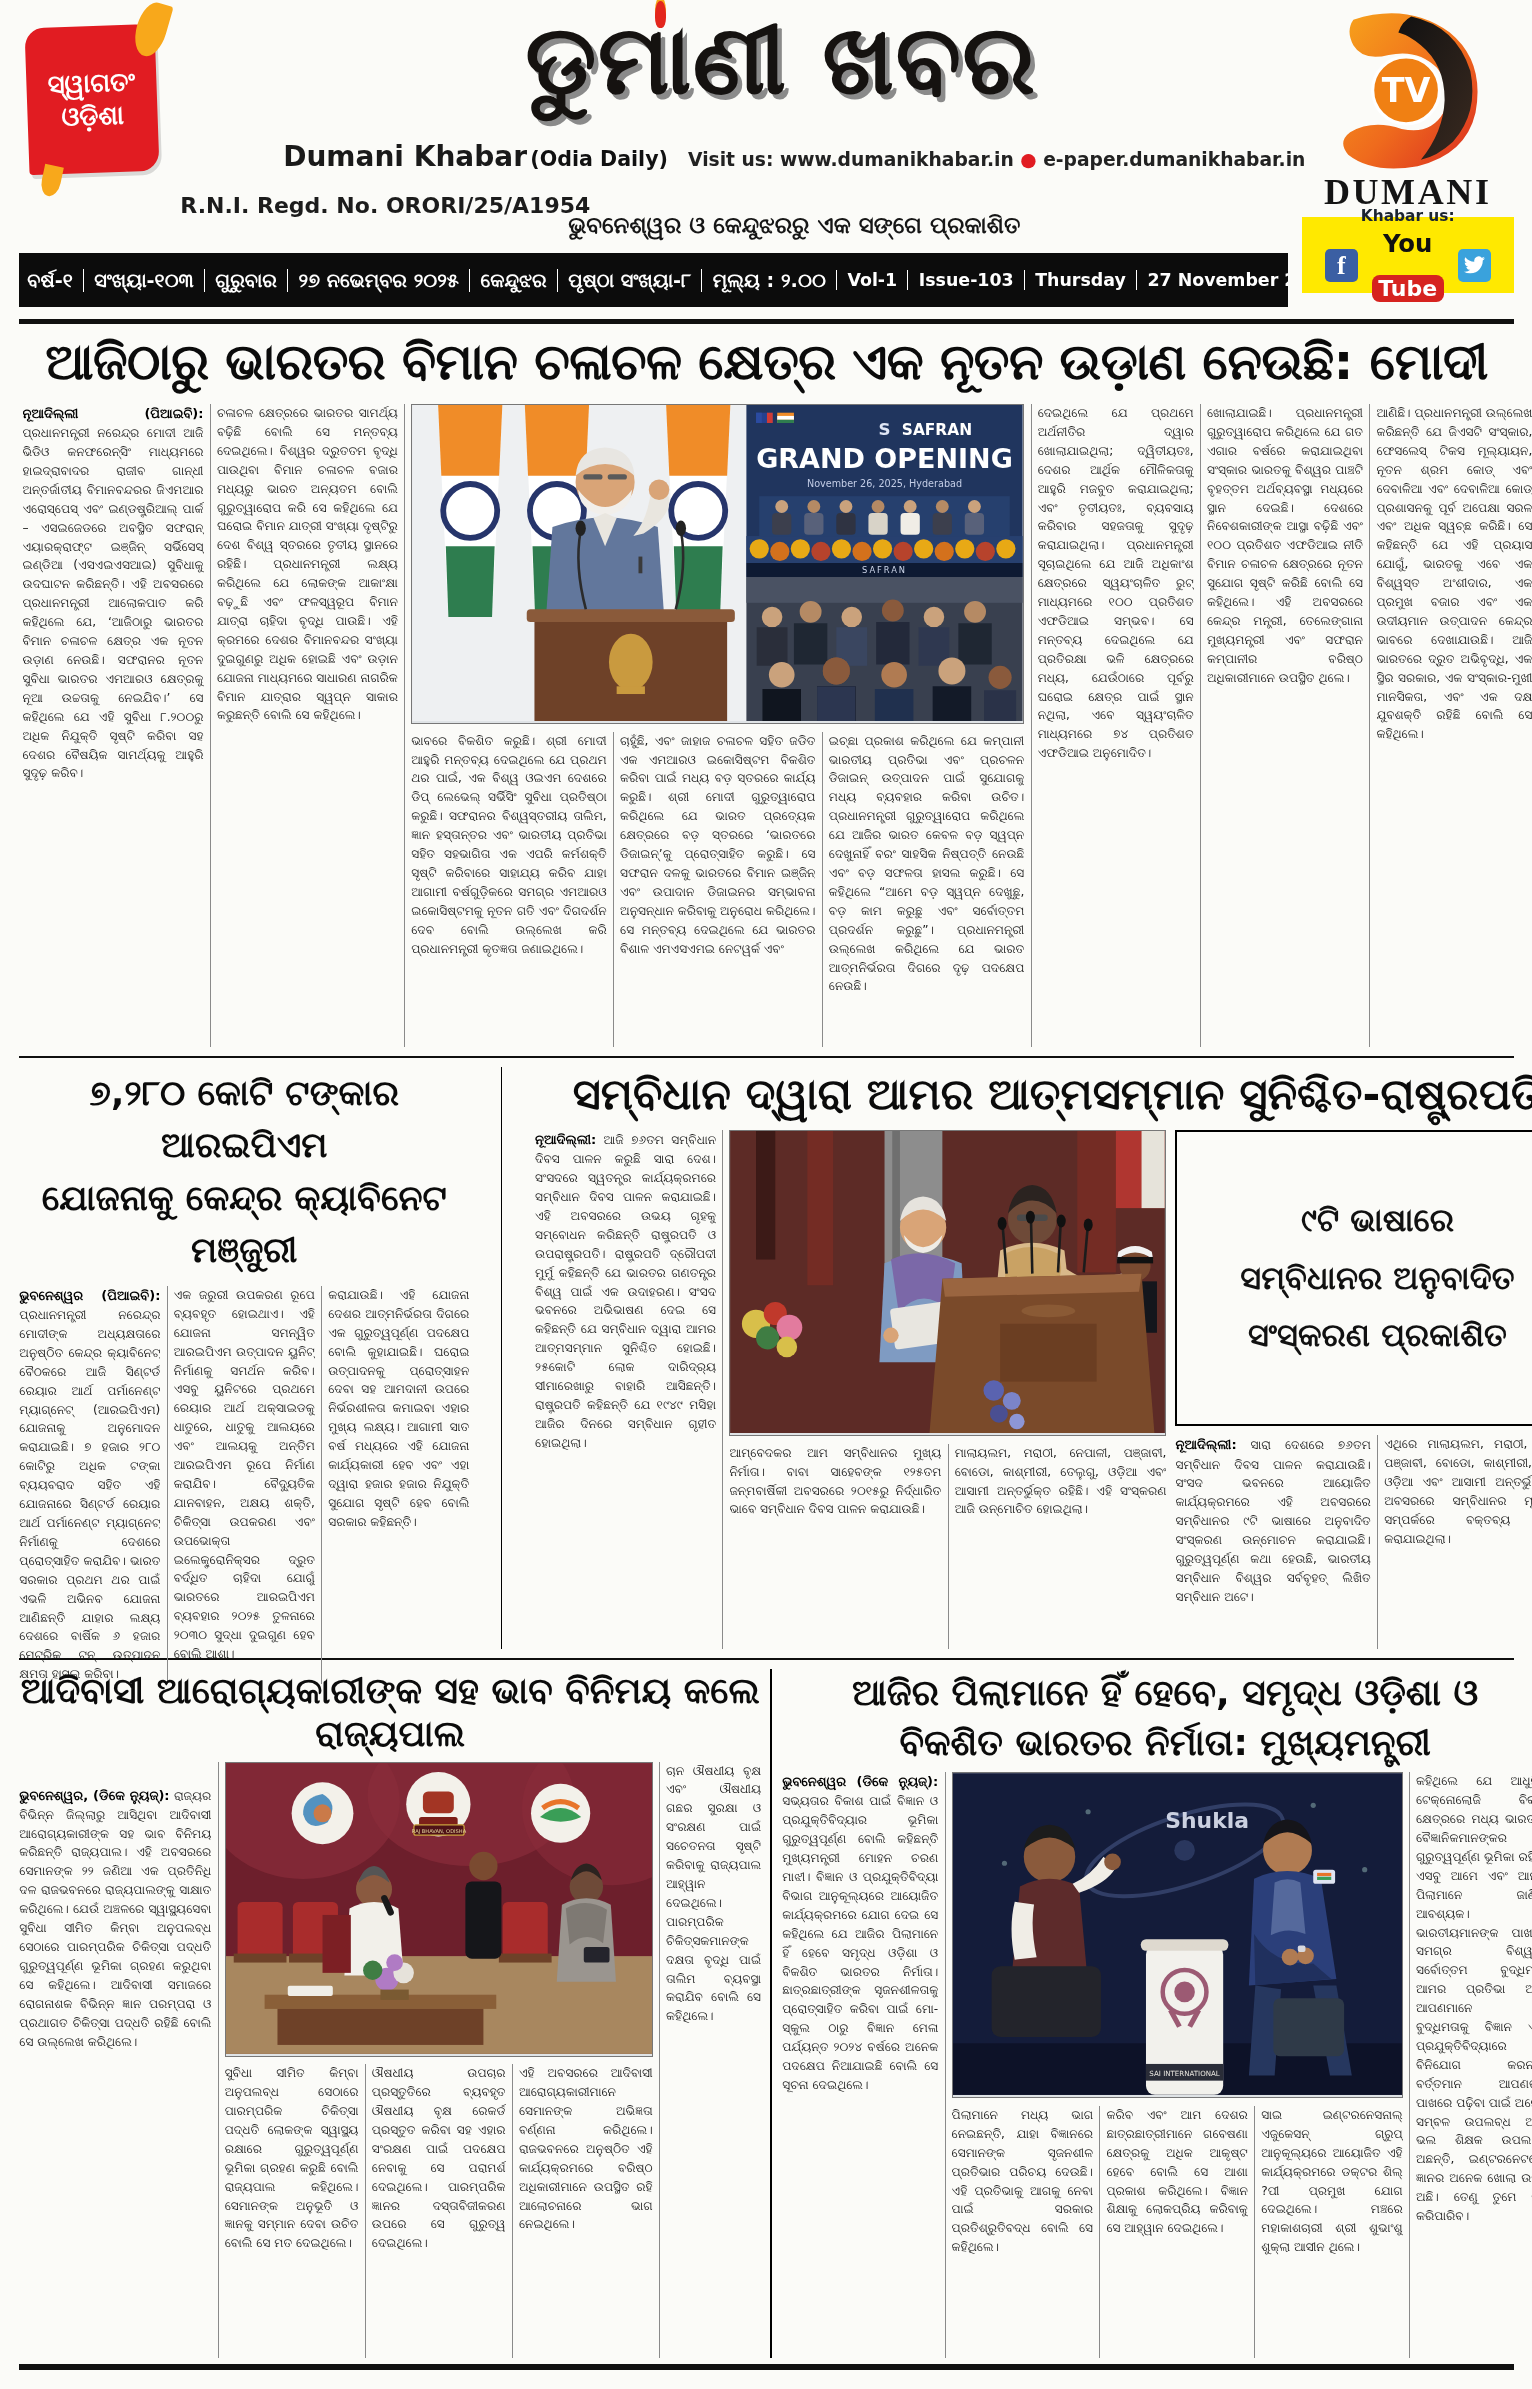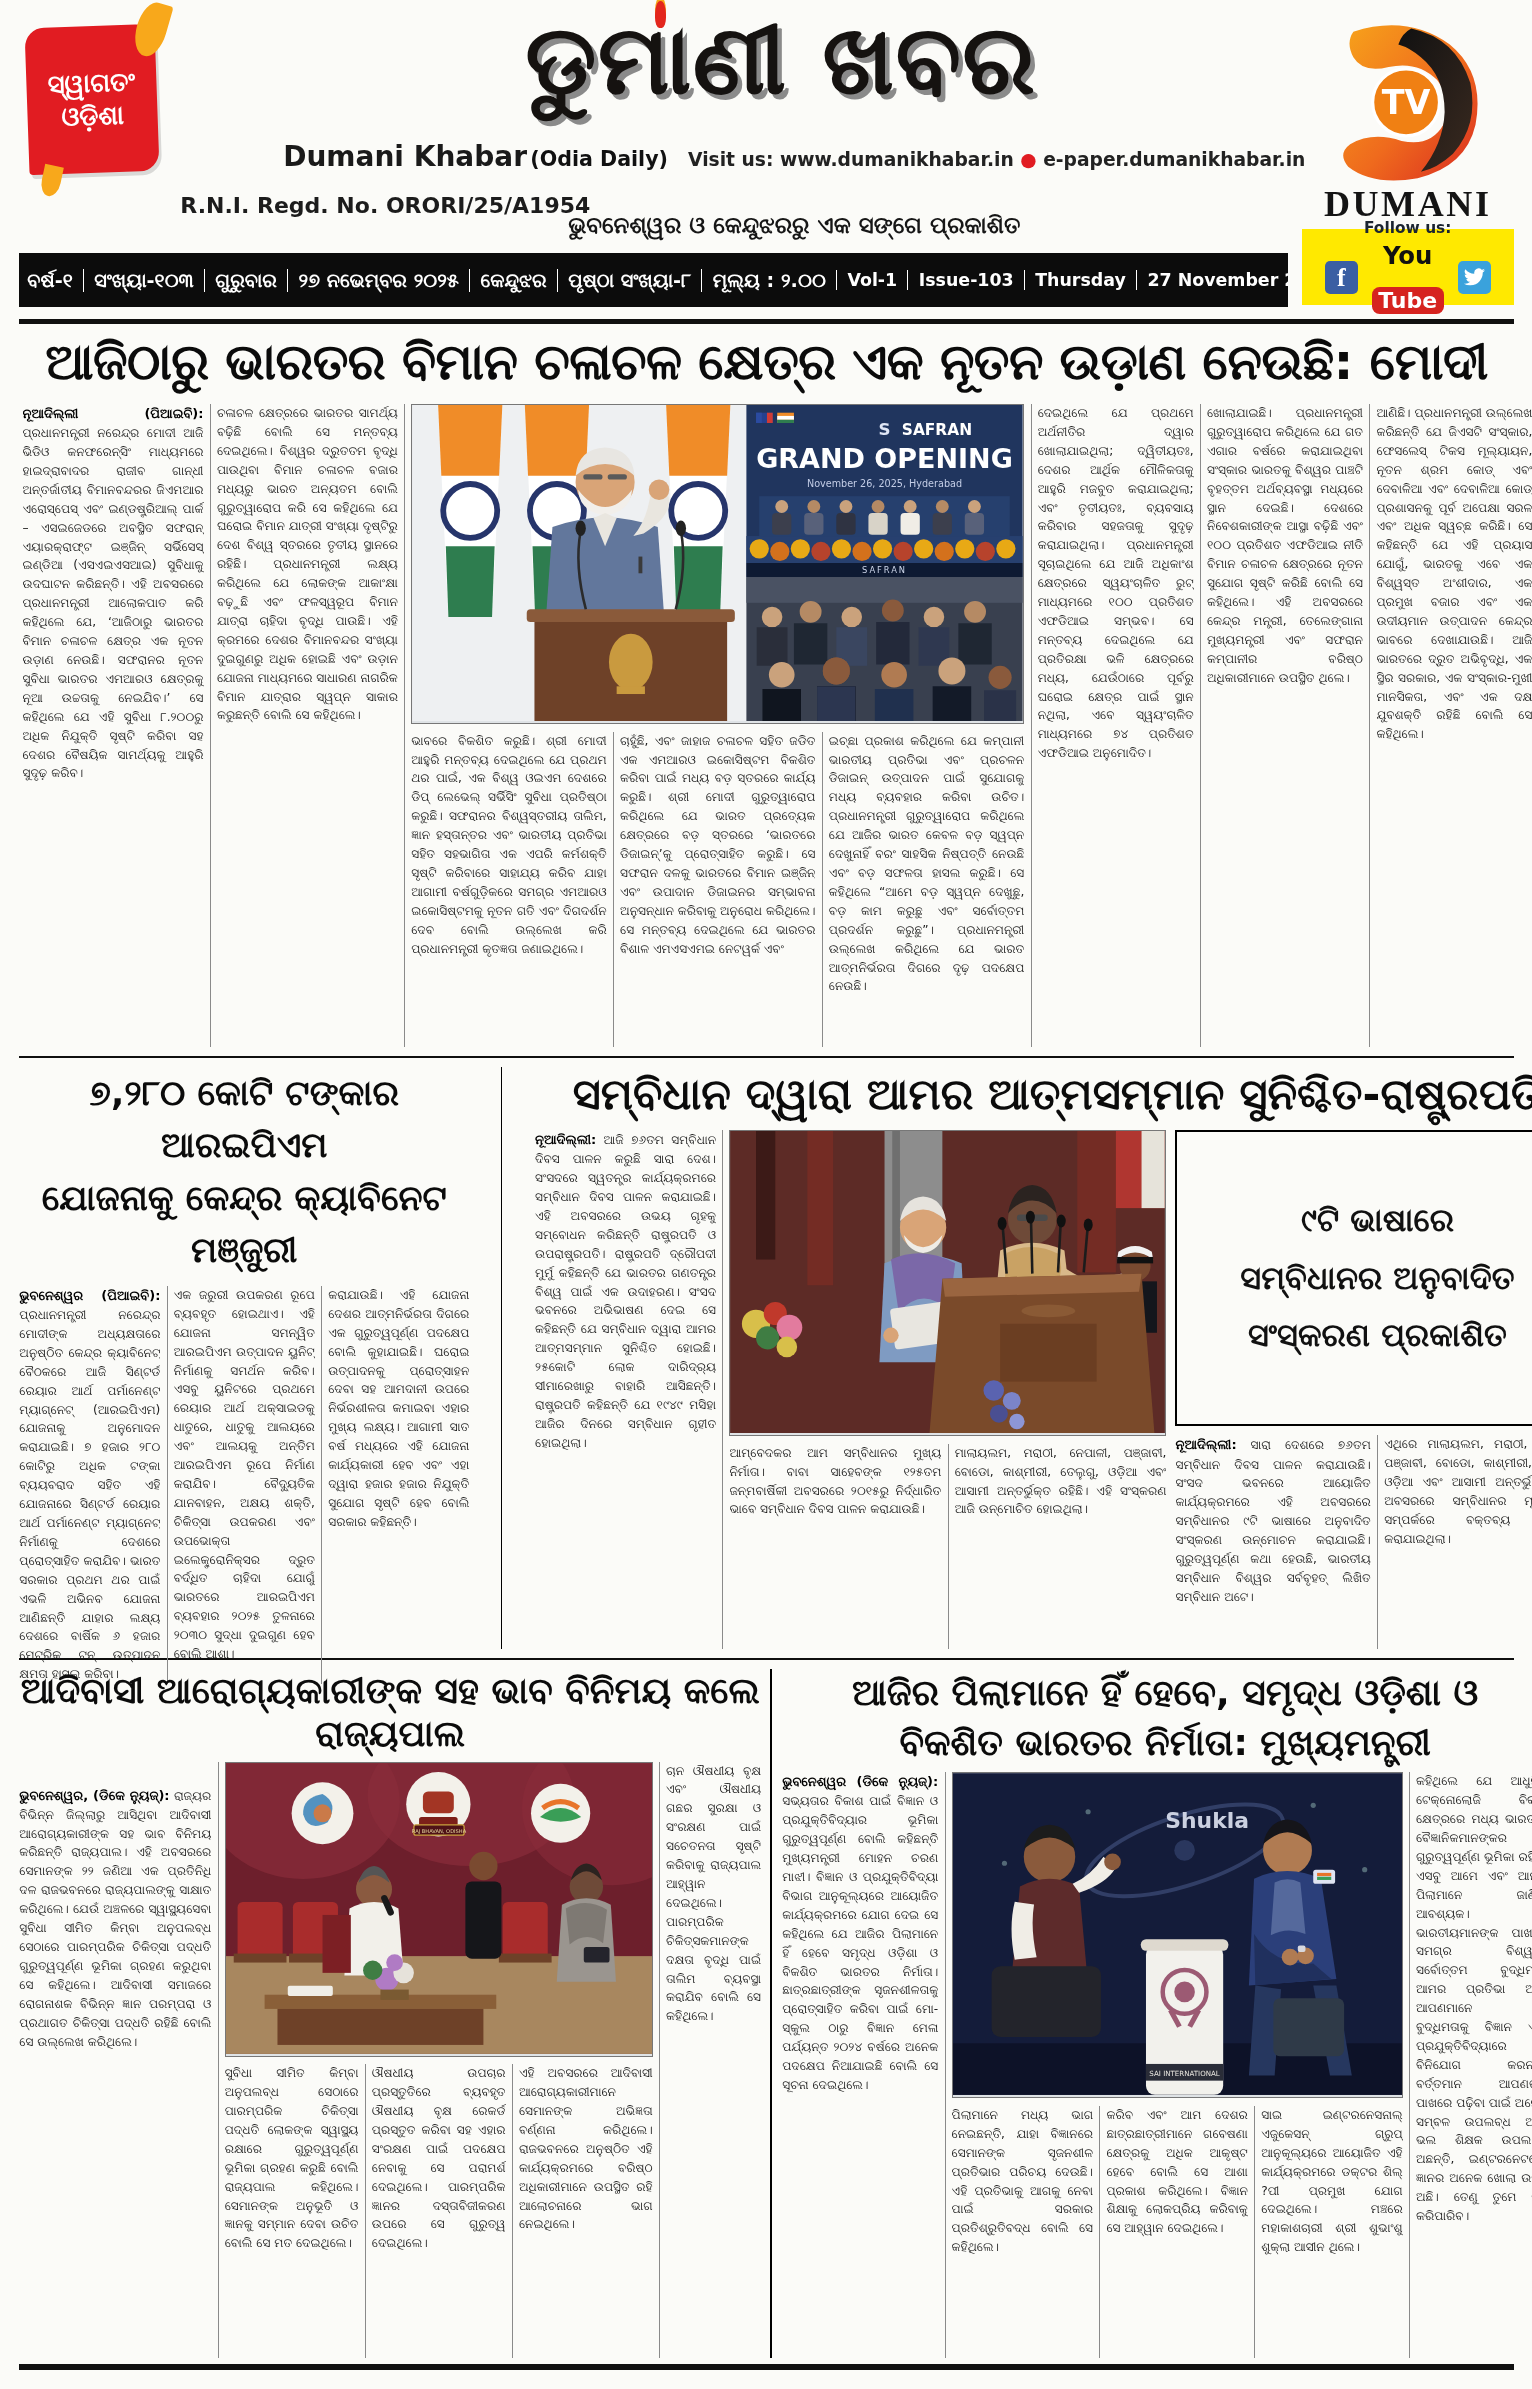--- a/index.html
+++ b/index.html
@@ -32,7 +32,7 @@
   .infobar .seg{padding:0 10.3px;font-size:19.3px;font-weight:800;border-left:1.3px solid #ffffff;white-space:nowrap;}
   .infobar .seg:first-child{border-left:none;padding-left:8px;}
   .infobar .seg.en{font-size:17.4px;}
-  .logo{position:absolute;right:0;top:22px;width:212px;height:302px;display:flex;flex-direction:column;align-items:center;}
+  .logo{position:absolute;right:0;top:10px;width:212px;height:302px;display:flex;flex-direction:column;align-items:center;}
   .dmark{width:148px;height:162px;position:relative;}
   .dname{font-family:"Liberation Serif","DejaVu Serif",serif;font-size:36px;font-weight:900;color:#141414;letter-spacing:2.6px;margin-top:-1.3px;}
   .followbar{margin-top:3.9px;width:212px;height:76px;background:#ffe900;display:flex;flex-direction:column;align-items:center;justify-content:center;gap:3.9px;}

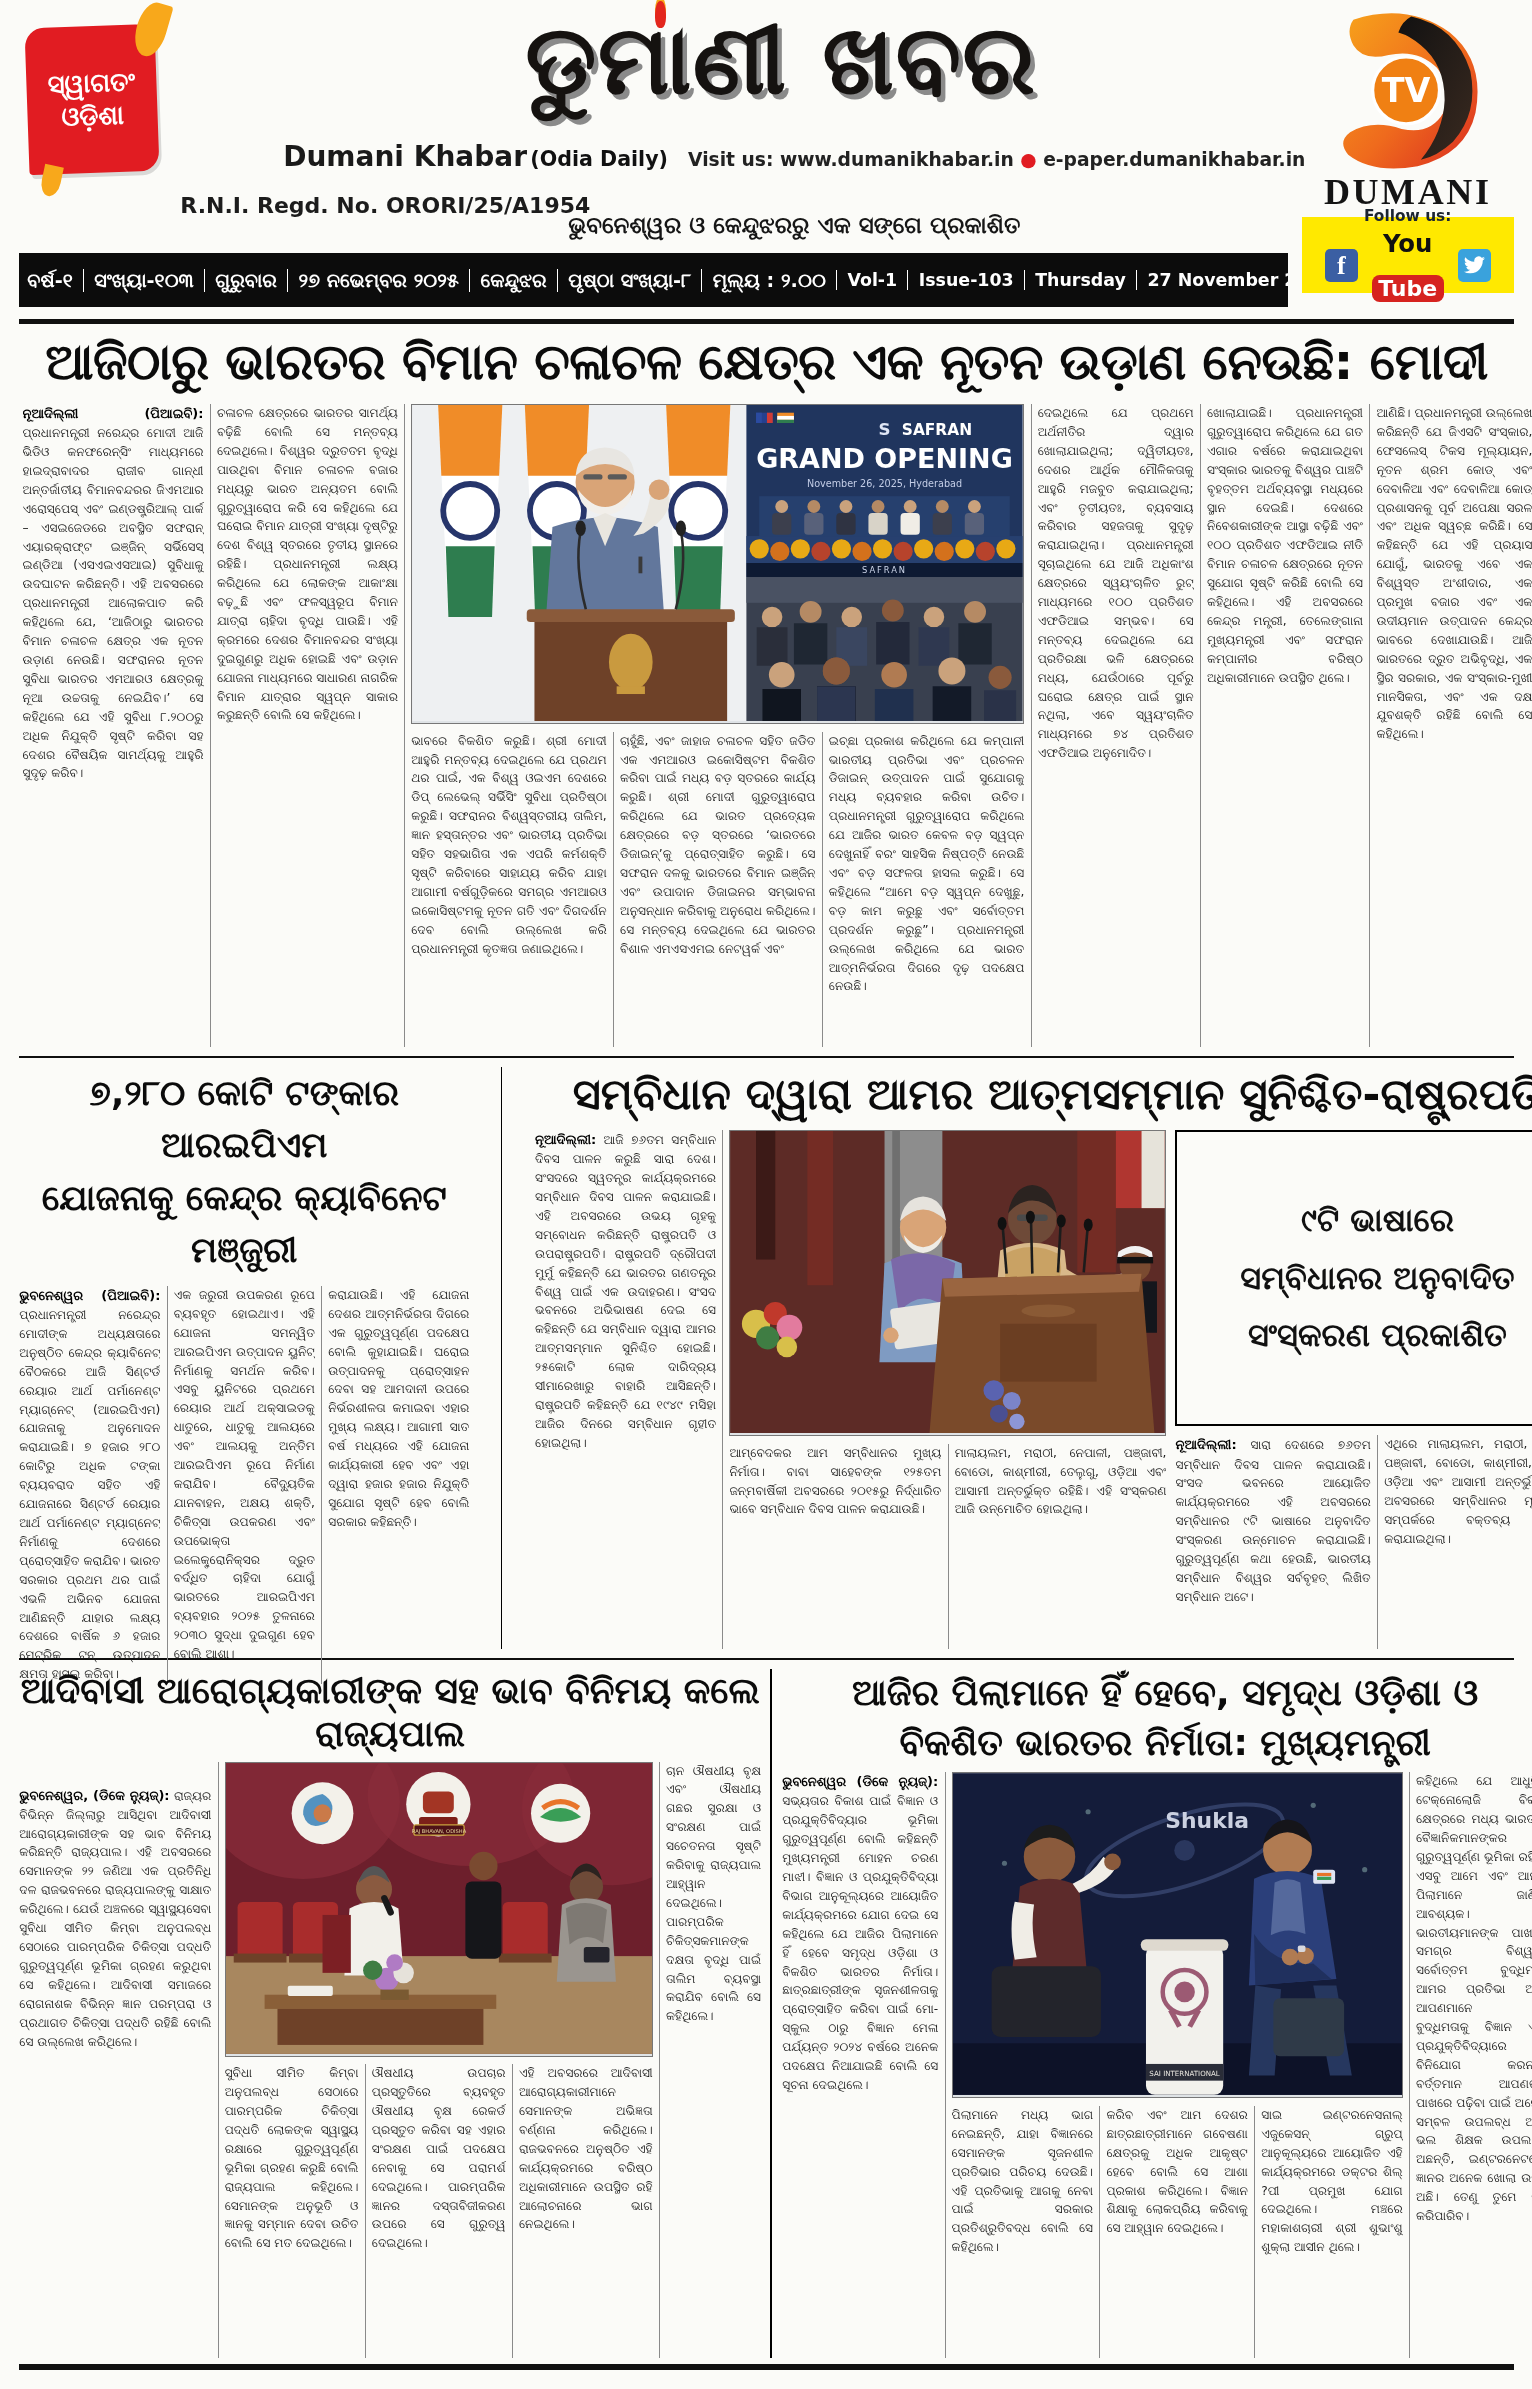--- a/index.html
+++ b/index.html
@@ -161,7 +161,7 @@
       </div>
       <div class="dname">DUMANI</div>
       <div class="followbar">
-        <div class="ftxt">Follow us:</div>
+        <div class="ftxt">Khabar us:</div>
         <div class="ficons">
           <div class="fb">f</div>
           <div class="yt">

